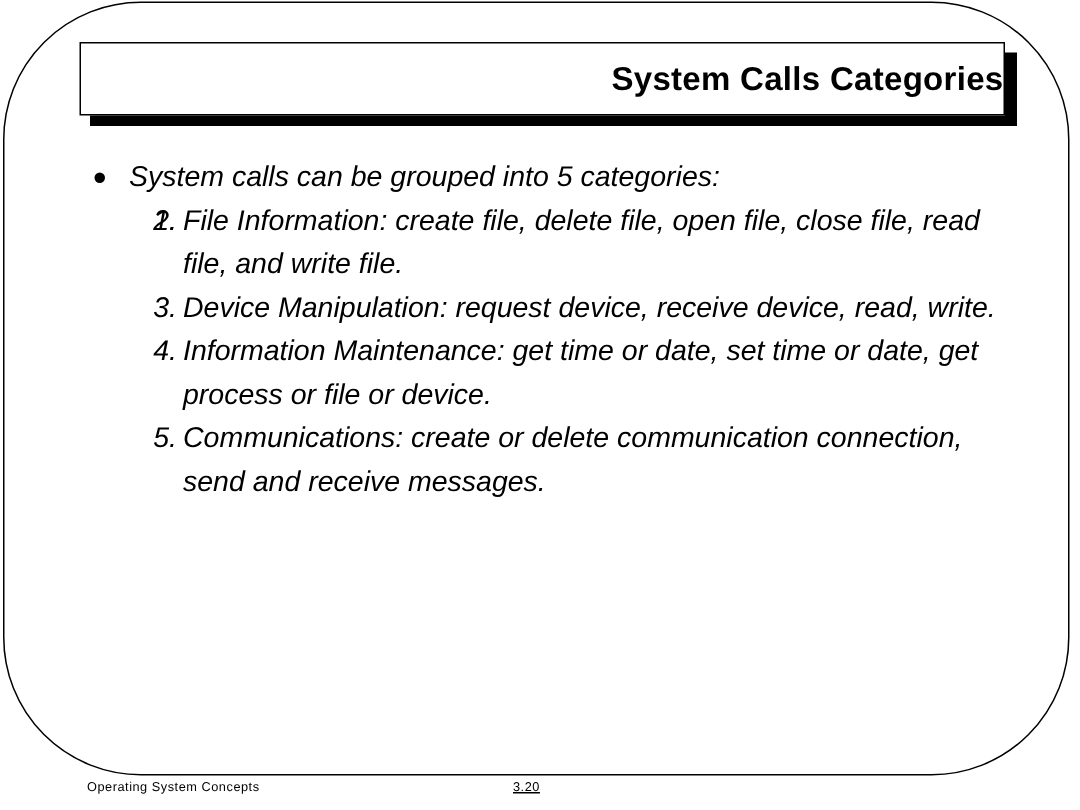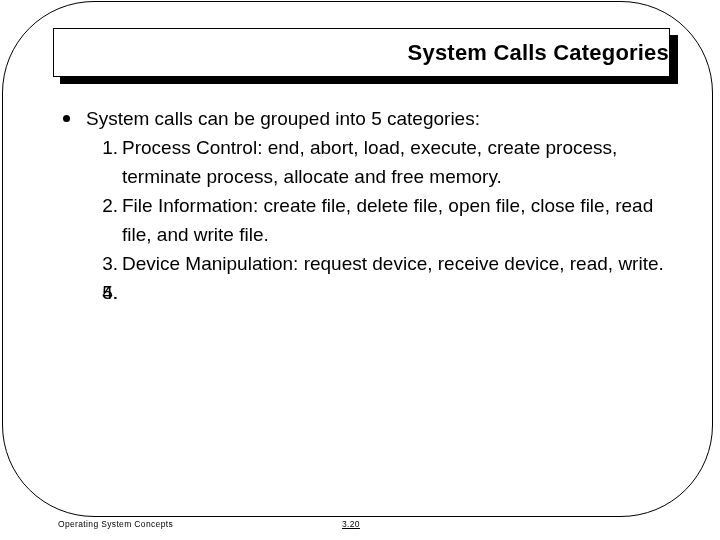--- a/index.html
+++ b/index.html
@@ -82,6 +82,7 @@
     left: 56px;
     top: 104px;
     width: 620px;
+    font-style: italic;
   }
 
   .bullet-row {

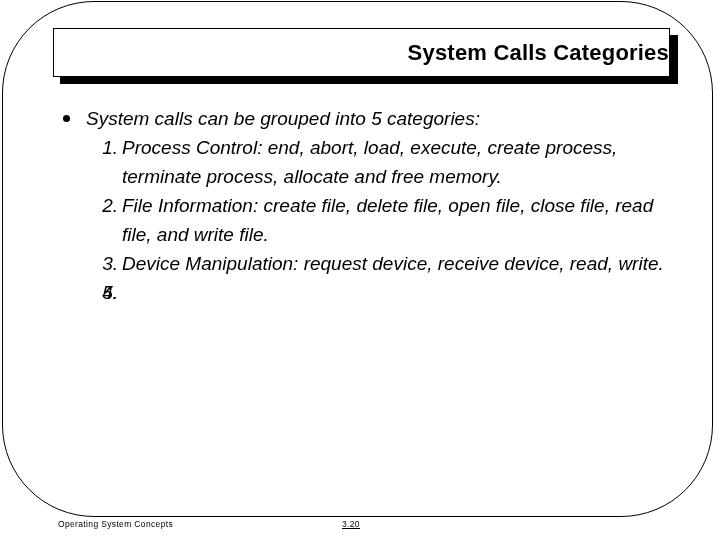--- a/index.html
+++ b/index.html
@@ -181,7 +181,6 @@
     <ol class="num-list">
       <li class="num-item">
         <span class="num-marker">1.</span>
-        <span class="num-text">Process Control: end, abort, load, execute, create process, terminate process, allocate and free memory.</span>
       </li>
       <li class="num-item">
         <span class="num-marker">2.</span>

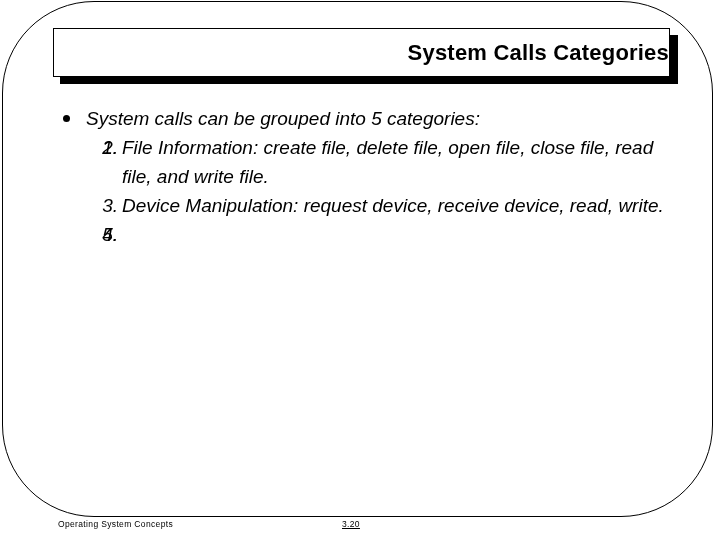--- a/index.html
+++ b/index.html
@@ -192,6 +192,7 @@
       </li>
       <li class="num-item">
         <span class="num-marker">4.</span>
+        <span class="num-text">Information Maintenance: get time or date, set time or date, get process or file or device.</span>
       </li>
       <li class="num-item">
         <span class="num-marker">5.</span>

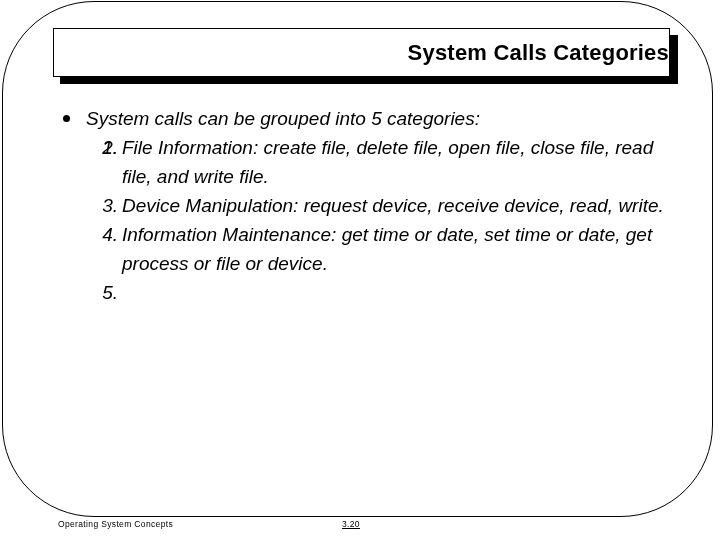--- a/index.html
+++ b/index.html
@@ -196,6 +196,7 @@
       </li>
       <li class="num-item">
         <span class="num-marker">5.</span>
+        <span class="num-text">Communications: create or delete communication connection, send and receive messages.</span>
       </li>
     </ol>
 

